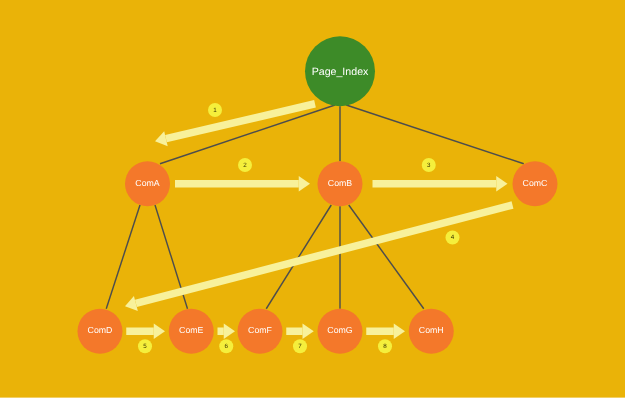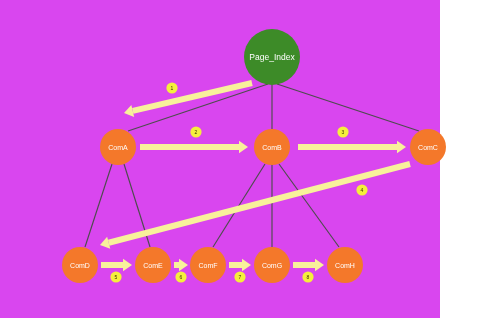--- a/index.html
+++ b/index.html
@@ -10,7 +10,7 @@
     font-family:"Liberation Sans","DejaVu Sans",sans-serif;
     overflow:hidden;
   }
-  #canvas-wrap{position:relative;width:440px;height:318px;background:#d946ef;}
+  #canvas-wrap{position:relative;width:500px;height:318px;background:#eab308;}
   svg#graph{display:block;width:500px;height:318px;}
   .node-label{
     font-family:"Liberation Sans","DejaVu Sans",sans-serif;

